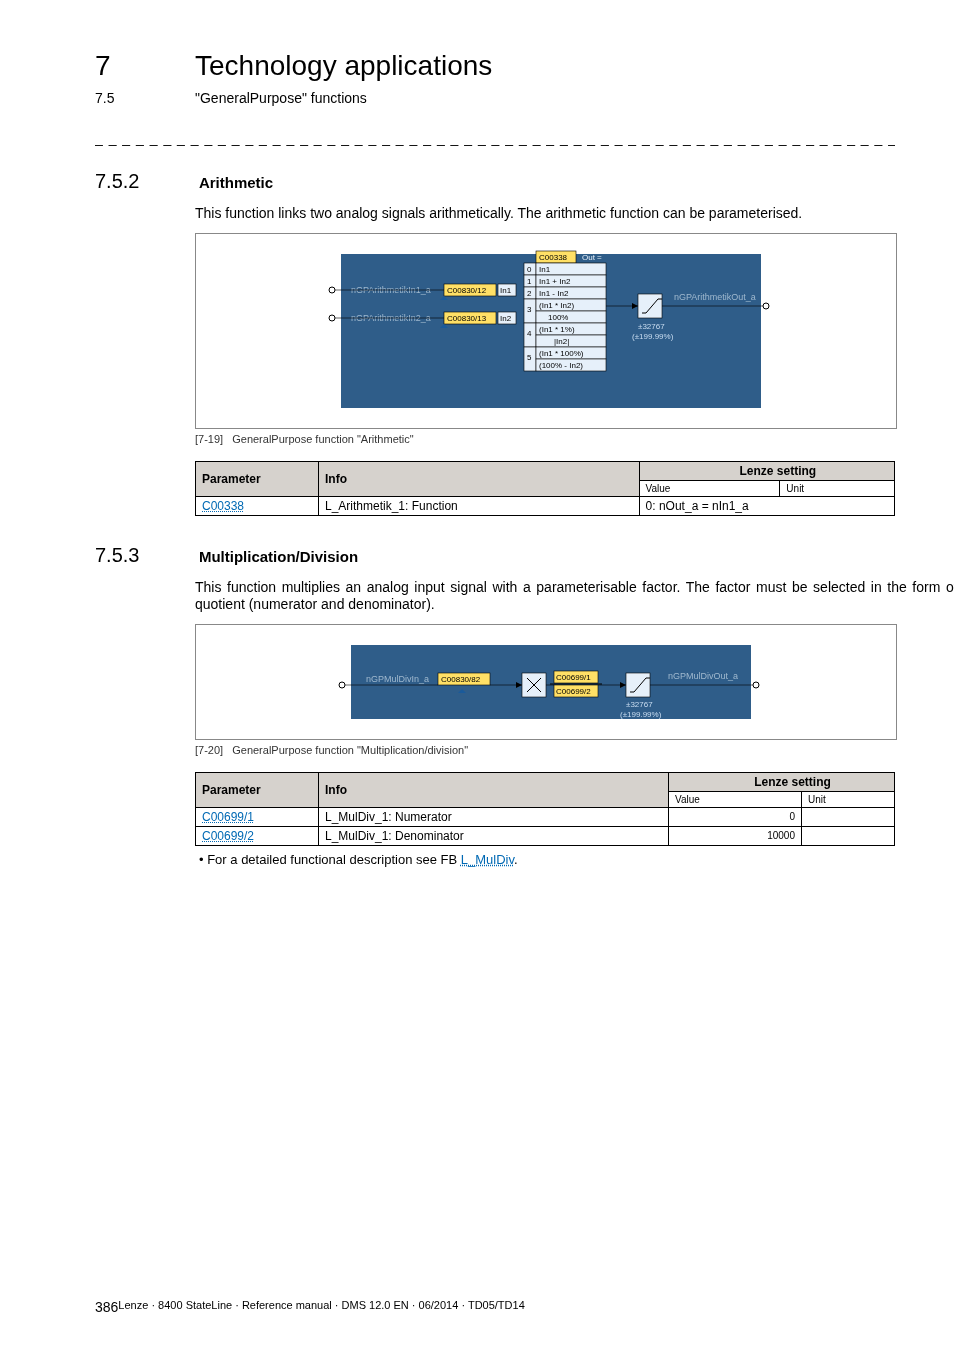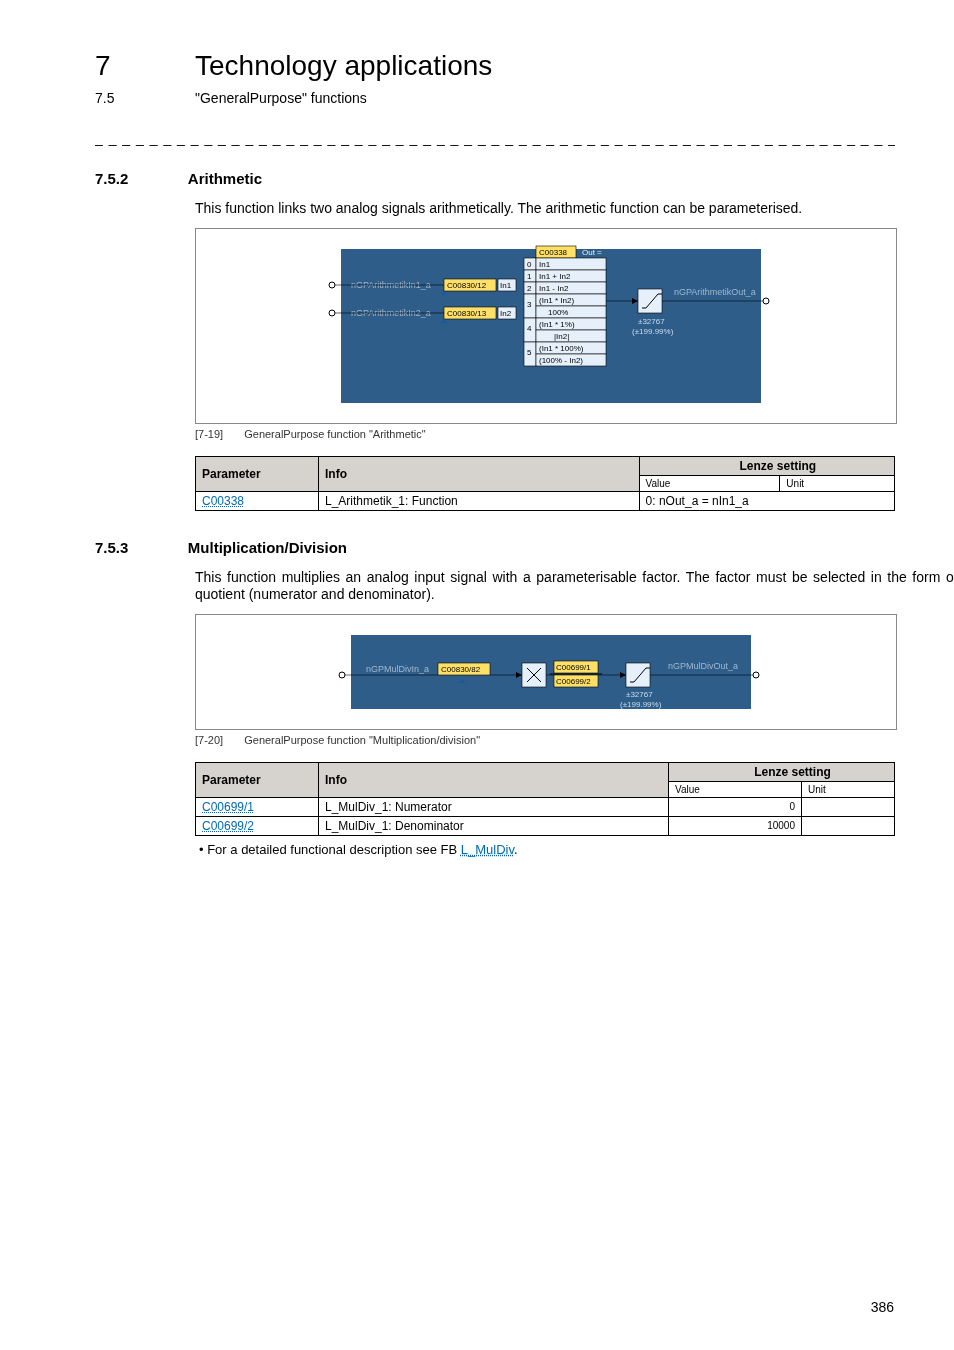--- a/index.html
+++ b/index.html
@@ -57,8 +57,8 @@
     width: 800px;
   }
   .secnum {
-    font-size: 15px;
-    font-weight: bold;
+    font-size: 20px;
+    font-weight: normal;
   }
   .sectitle {
     font-size: 15px;

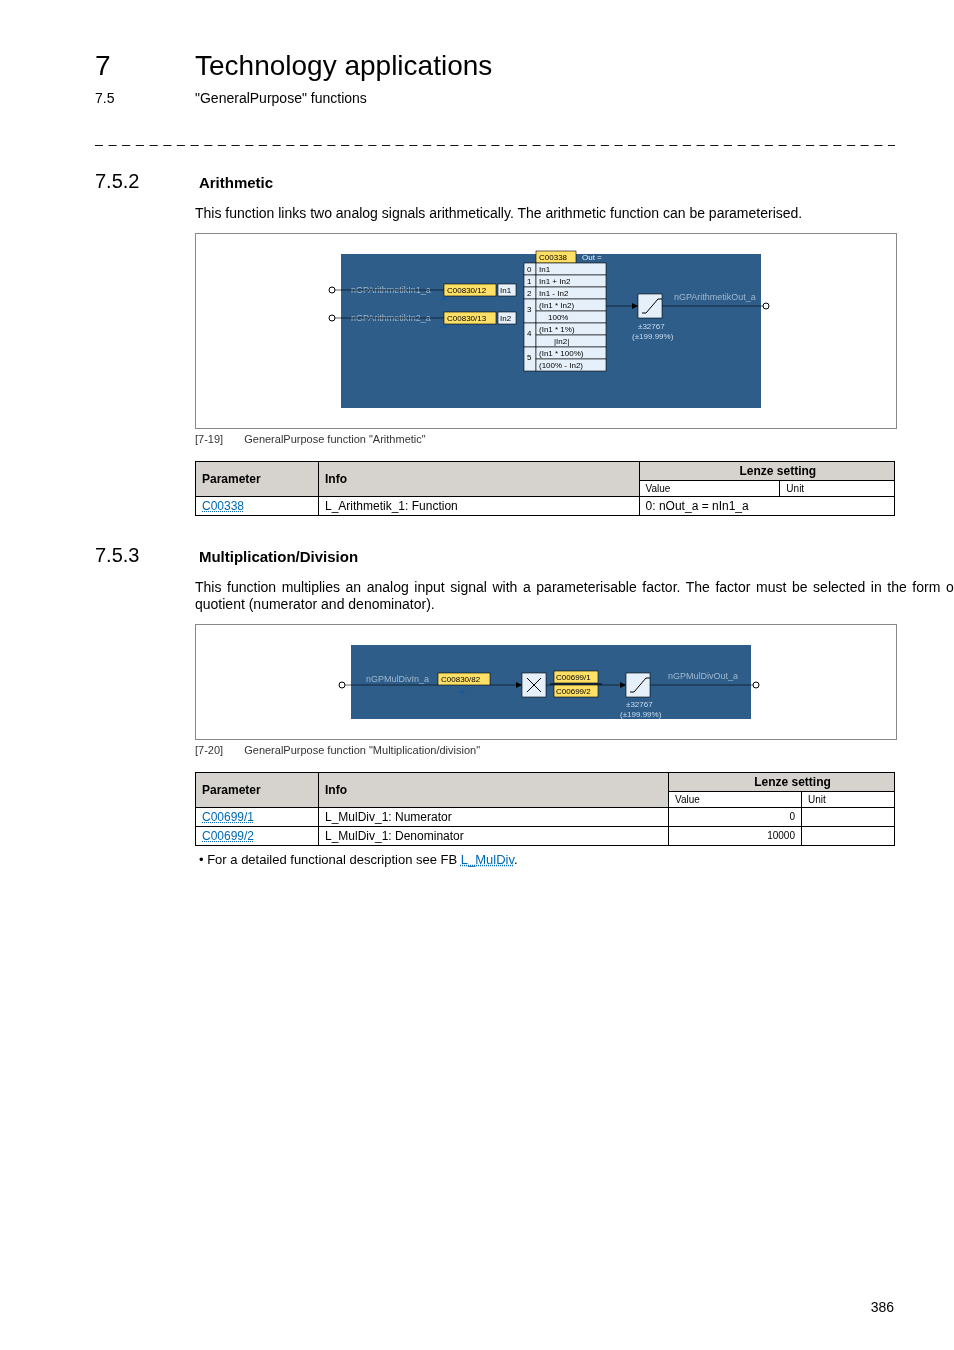--- a/index.html
+++ b/index.html
@@ -88,7 +88,7 @@
     font-size: 11px;
     color: #333;
   }
-  .caption .lbl { margin-right: 18px; }
+  .caption .lbl { margin-right: 6px; }
   table.ptable {
     border-collapse: collapse;
     width: 700px;

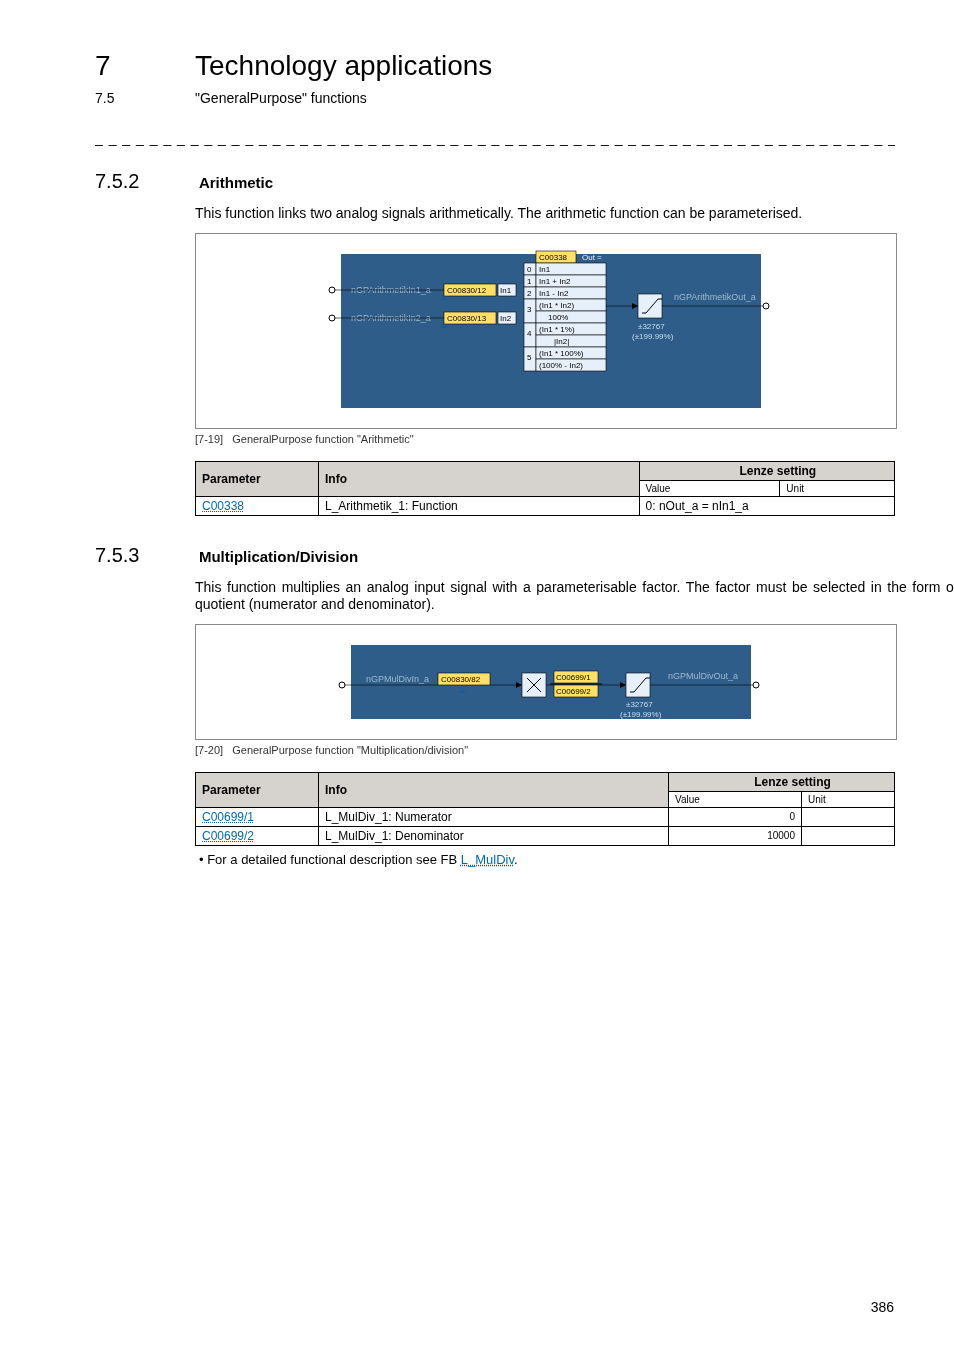--- a/index.html
+++ b/index.html
@@ -131,7 +131,7 @@
     right: 60px;
     font-size: 11px;
     display: flex;
-    justify-content: flex-end;
+    justify-content: flex-start;
   }
   .footer .pg { font-size: 14px; }
   svg { display: block; }

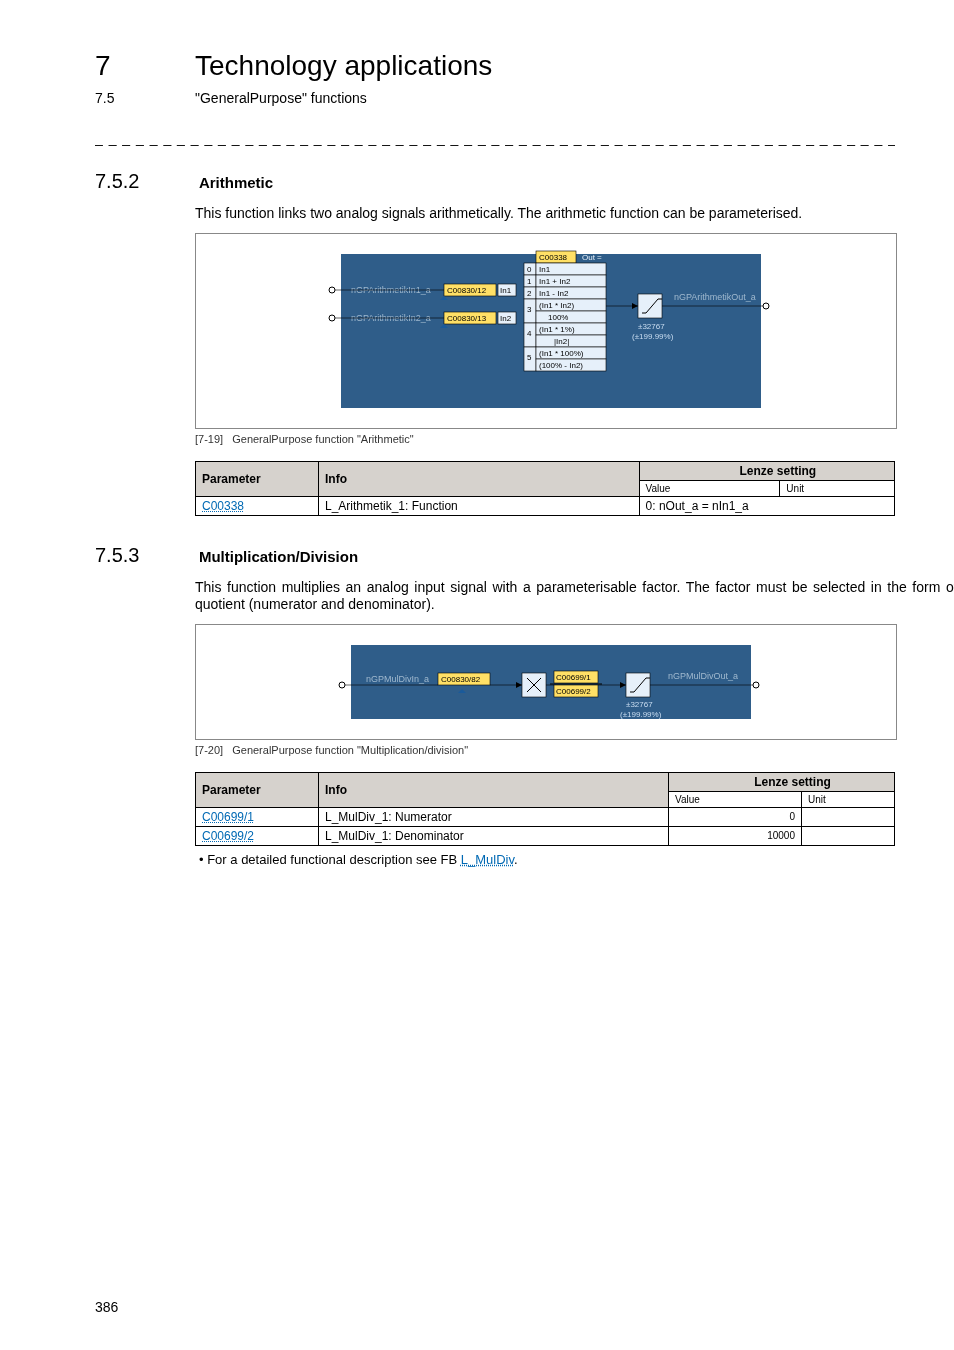--- a/index.html
+++ b/index.html
@@ -346,6 +346,7 @@
 
 <div class="footer">
   <span class="pg">386</span>
+  <span>Lenze · 8400 StateLine · Reference manual · DMS 12.0 EN · 06/2014 · TD05/TD14</span>
 </div>
 
 </body></html>

